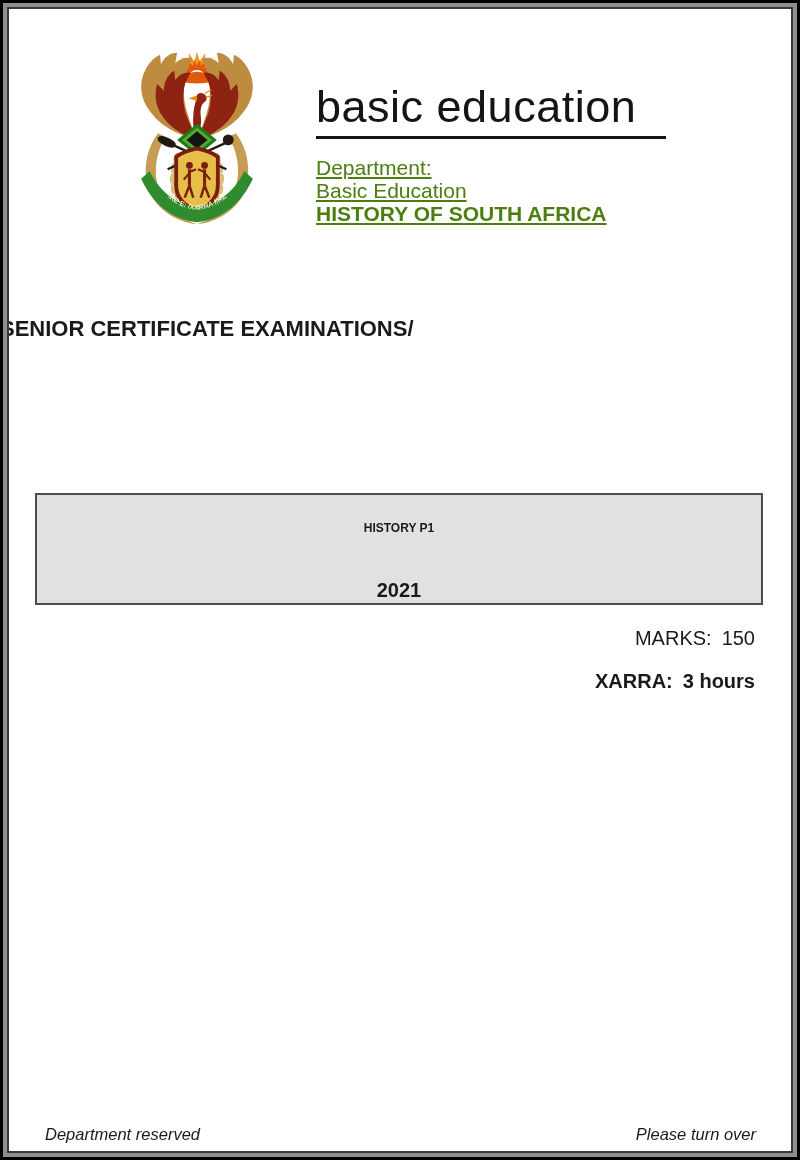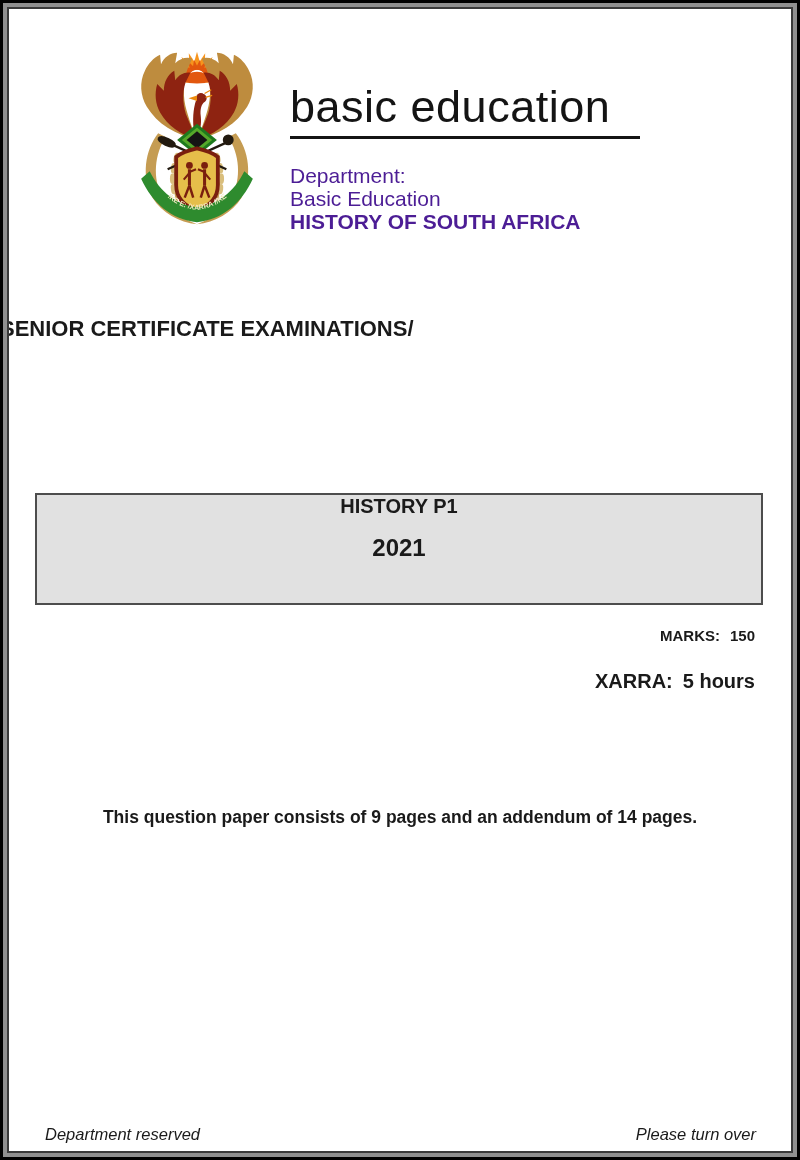--- a/index.html
+++ b/index.html
@@ -22,7 +22,7 @@
   .masthead { position: absolute; left: 126px; top: 48px; display: flex; }
   .emblem { width: 142px; height: 180px; }
 
-  .brand-block { position: absolute; left: 290px; top: 84px; }
+  .brand-block { position: absolute; left: 316px; top: 84px; }
   .brand-title { font-size: 45px; line-height: 1.0; font-weight: 400; letter-spacing: 0.5px; color: #141414; }
   .brand-rule  { width: 350px; height: 3px; background: #141414; margin-top: 7px; }
   .dept { margin-top: 25px; font-size: 21px; line-height: 23px; color: #4c1d95; }

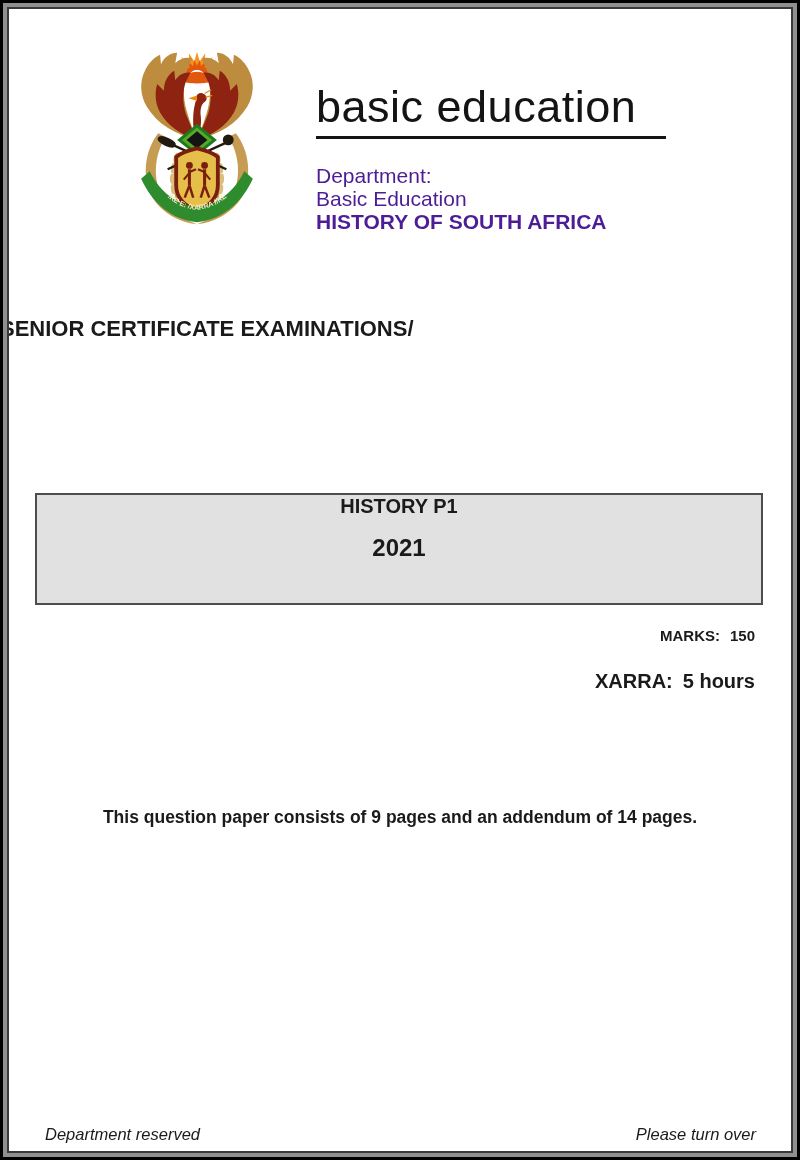--- a/index.html
+++ b/index.html
@@ -25,7 +25,7 @@
   .brand-block { position: absolute; left: 316px; top: 84px; }
   .brand-title { font-size: 45px; line-height: 1.0; font-weight: 400; letter-spacing: 0.5px; color: #141414; }
   .brand-rule  { width: 350px; height: 3px; background: #141414; margin-top: 7px; }
-  .dept { margin-top: 25px; font-size: 21px; line-height: 23px; color: #4c1d95; }
+  .dept { margin-top: 17px; font-size: 21px; line-height: 23px; color: #4d7c0f; text-decoration: underline; }
   .dept .strong { font-weight: bold; }
 
   .exam-title { position: absolute; left: 0; top: 314px; width: 100%; text-align: left;

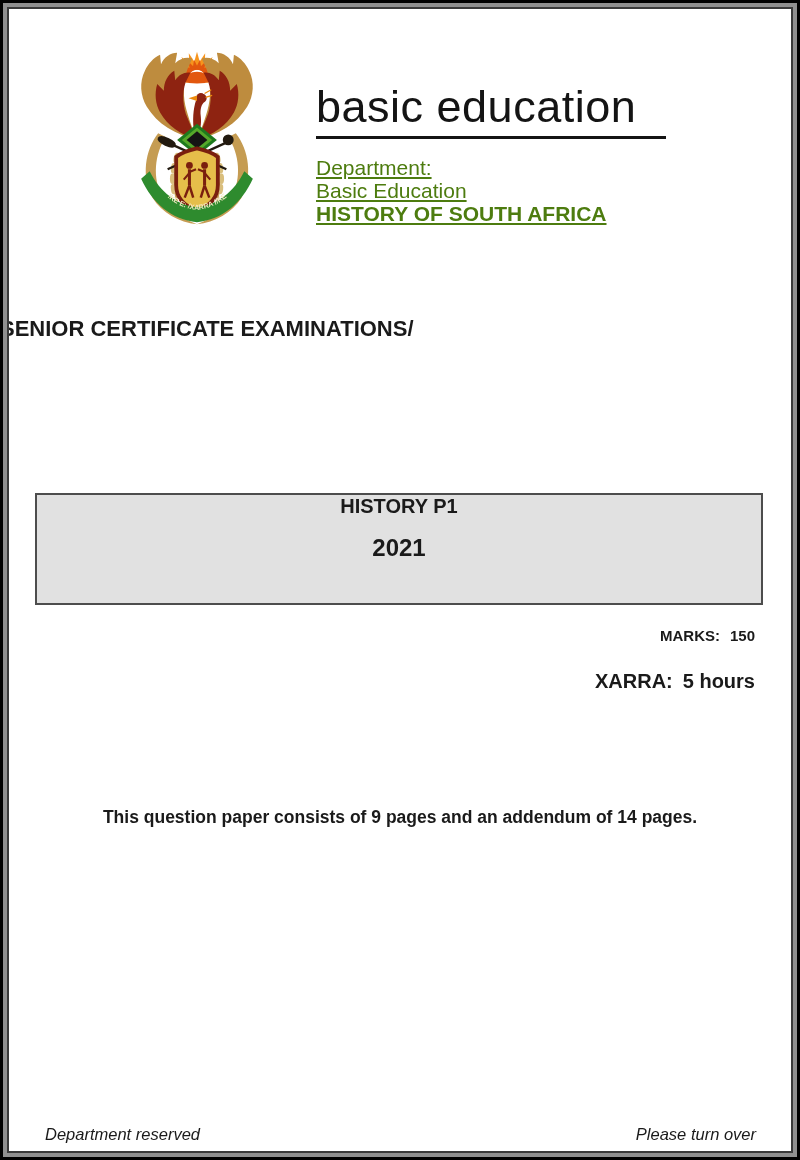--- a/index.html
+++ b/index.html
@@ -33,7 +33,7 @@
 
   .subject-box { position: absolute; left: 35px; top: 493px; width: 728px; height: 112px;
                  background: #e1e1e1; border: 2px solid #4d4d4d; text-align: center; }
-  .subject-box .subject { font-size: 20px; font-weight: bold; }
+  .subject-box .subject { margin-top: 26px; font-size: 12px; font-weight: bold; }
   .subject-box .year    { margin-top: 16px; font-size: 24px; font-weight: bold; }
 
   .marks-line { position: absolute; right: 45px; top: 627px; font-size: 15px; font-weight: bold; text-align: center; }

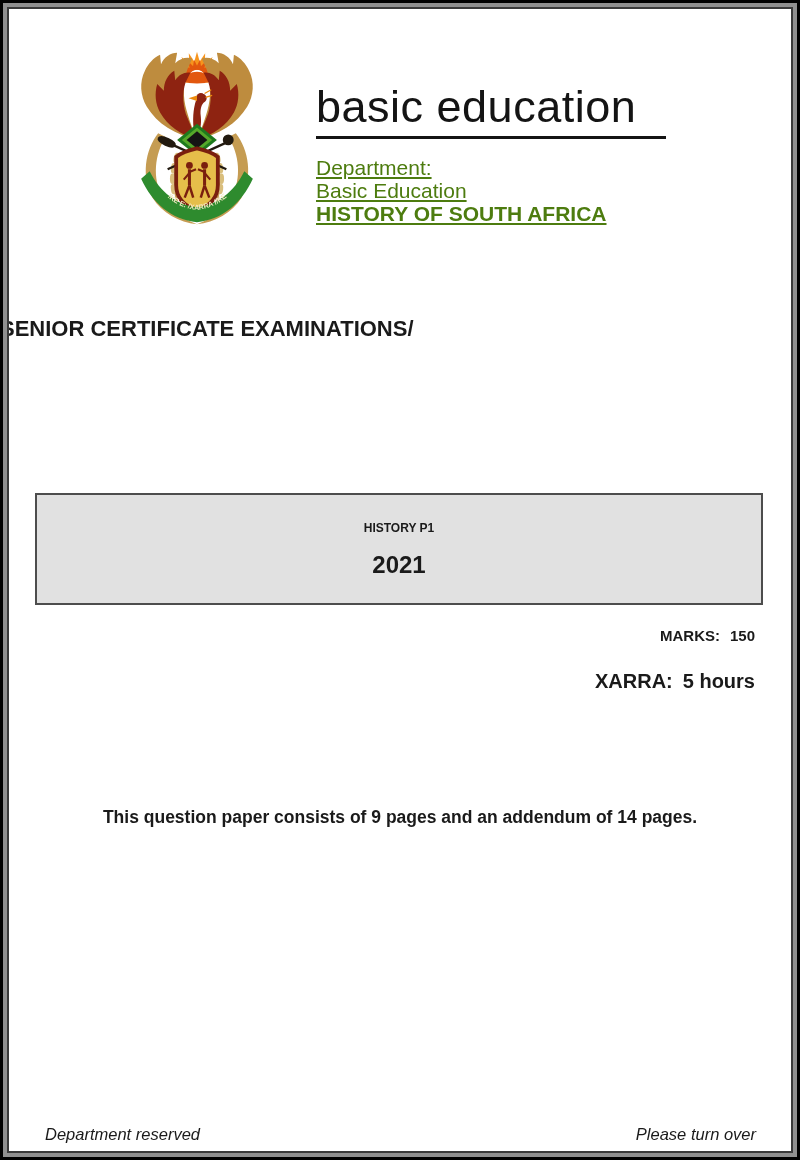--- a/index.html
+++ b/index.html
@@ -34,7 +34,7 @@
   .subject-box { position: absolute; left: 35px; top: 493px; width: 728px; height: 112px;
                  background: #e1e1e1; border: 2px solid #4d4d4d; text-align: center; }
   .subject-box .subject { margin-top: 26px; font-size: 12px; font-weight: bold; }
-  .subject-box .year    { margin-top: 16px; font-size: 24px; font-weight: bold; }
+  .subject-box .year    { margin-top: 44px; font-size: 20px; font-weight: bold; }
 
   .marks-line { position: absolute; right: 45px; top: 627px; font-size: 15px; font-weight: bold; text-align: center; }
   .time-line  { position: absolute; right: 45px; top: 670px; font-size: 20px; font-weight: bold; text-align: right; }

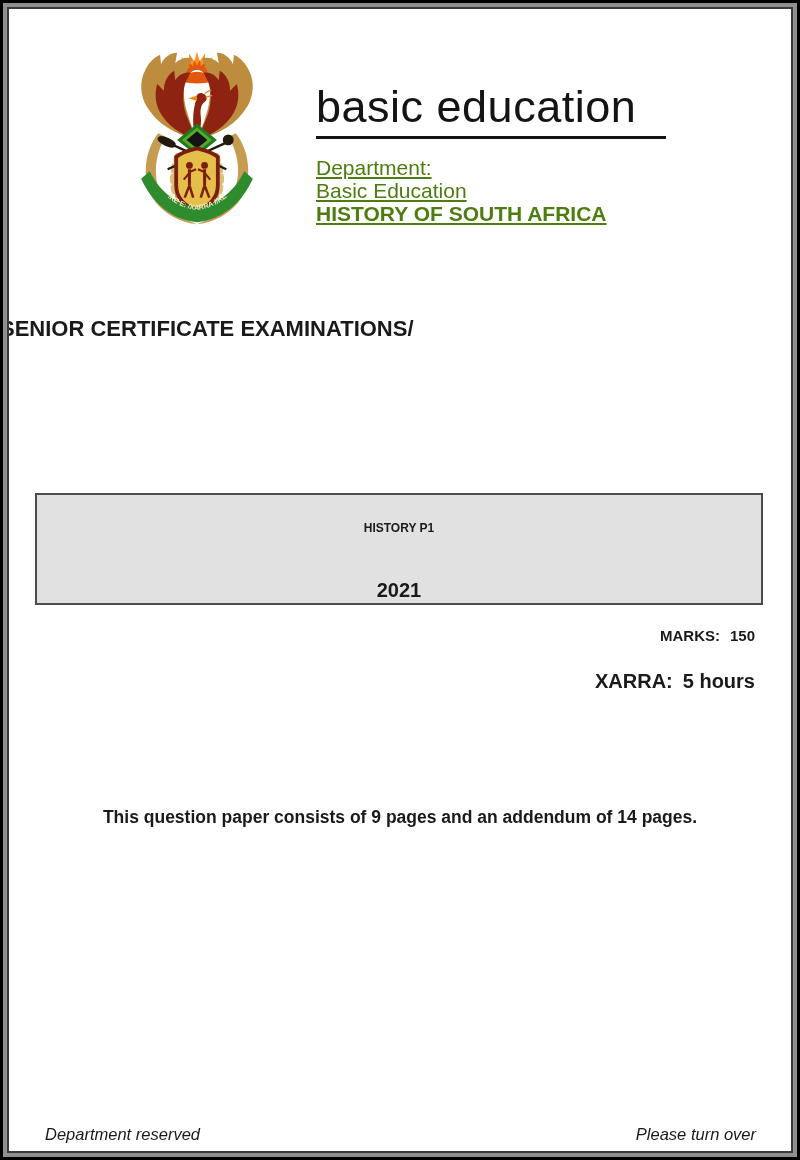--- a/index.html
+++ b/index.html
@@ -36,7 +36,7 @@
   .subject-box .subject { margin-top: 26px; font-size: 12px; font-weight: bold; }
   .subject-box .year    { margin-top: 44px; font-size: 20px; font-weight: bold; }
 
-  .marks-line { position: absolute; right: 45px; top: 627px; font-size: 15px; font-weight: bold; text-align: center; }
+  .marks-line { position: absolute; right: 45px; top: 627px; font-size: 20px; font-weight: normal; text-align: center; }
   .time-line  { position: absolute; right: 45px; top: 670px; font-size: 20px; font-weight: bold; text-align: right; }
   .detail-value { margin-left: 10px; }
 

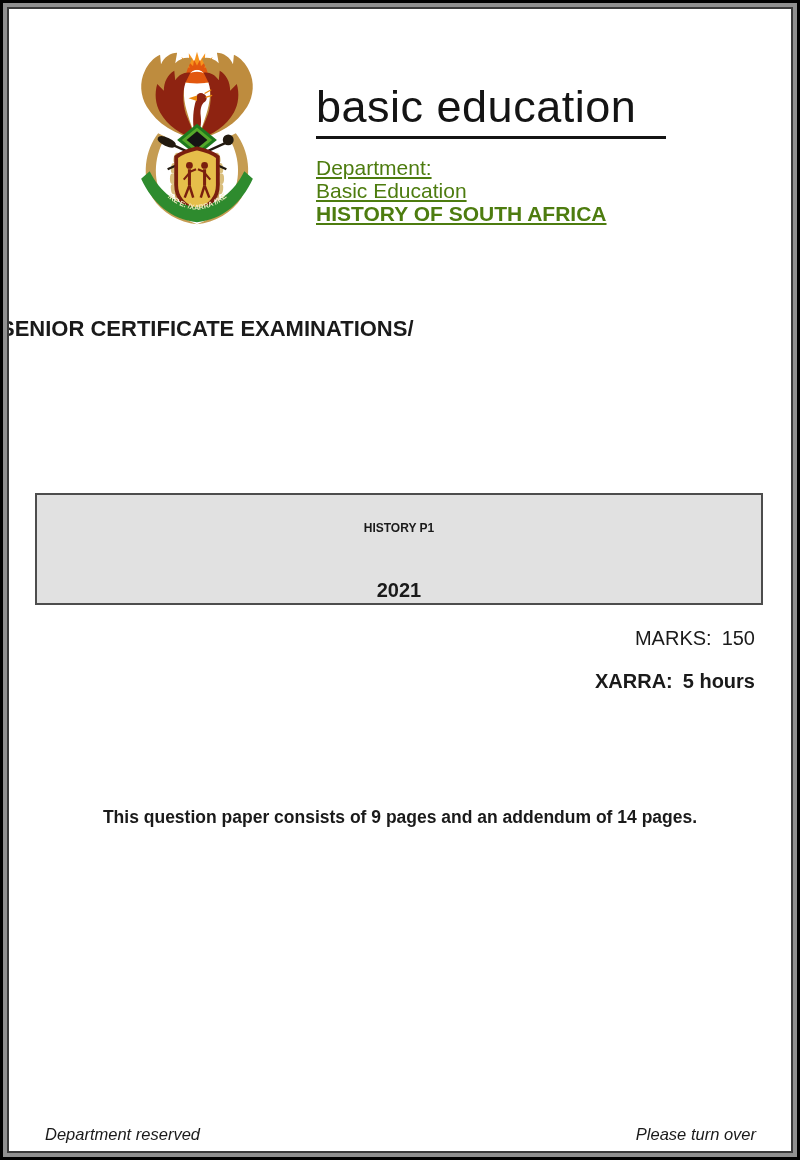--- a/index.html
+++ b/index.html
@@ -159,7 +159,7 @@
     <span>MARKS:</span><span class="detail-value">150</span>
   </div>
   <div class="time-line">
-    <span>XARRA:</span><span class="detail-value">5 hours</span>
+    <span>XARRA:</span><span class="detail-value">3 hours</span>
   </div>
 
   <div class="note">This question paper consists of 9 pages and an addendum of 14 pages.</div>

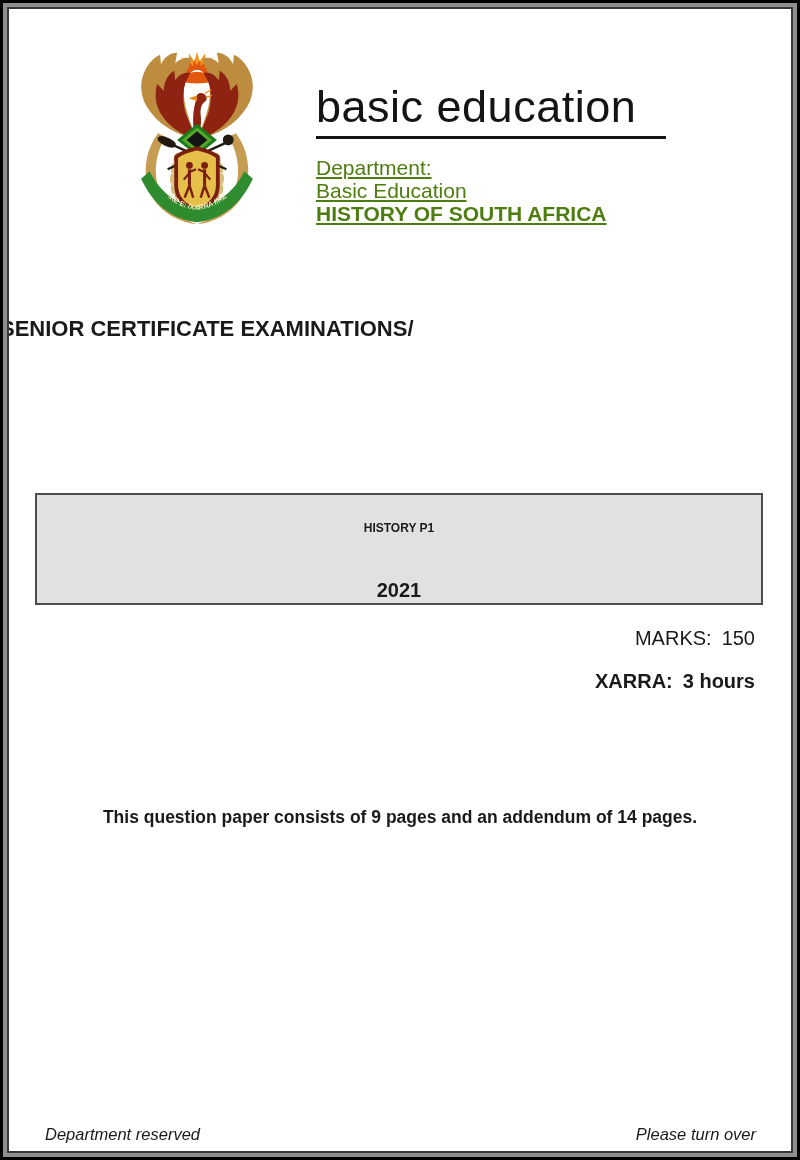--- a/index.html
+++ b/index.html
@@ -162,7 +162,6 @@
     <span>XARRA:</span><span class="detail-value">3 hours</span>
   </div>
 
-  <div class="note">This question paper consists of 9 pages and an addendum of 14 pages.</div>
 
   <div class="footer-left">Department reserved</div>
   <div class="footer-right">Please turn over</div>

